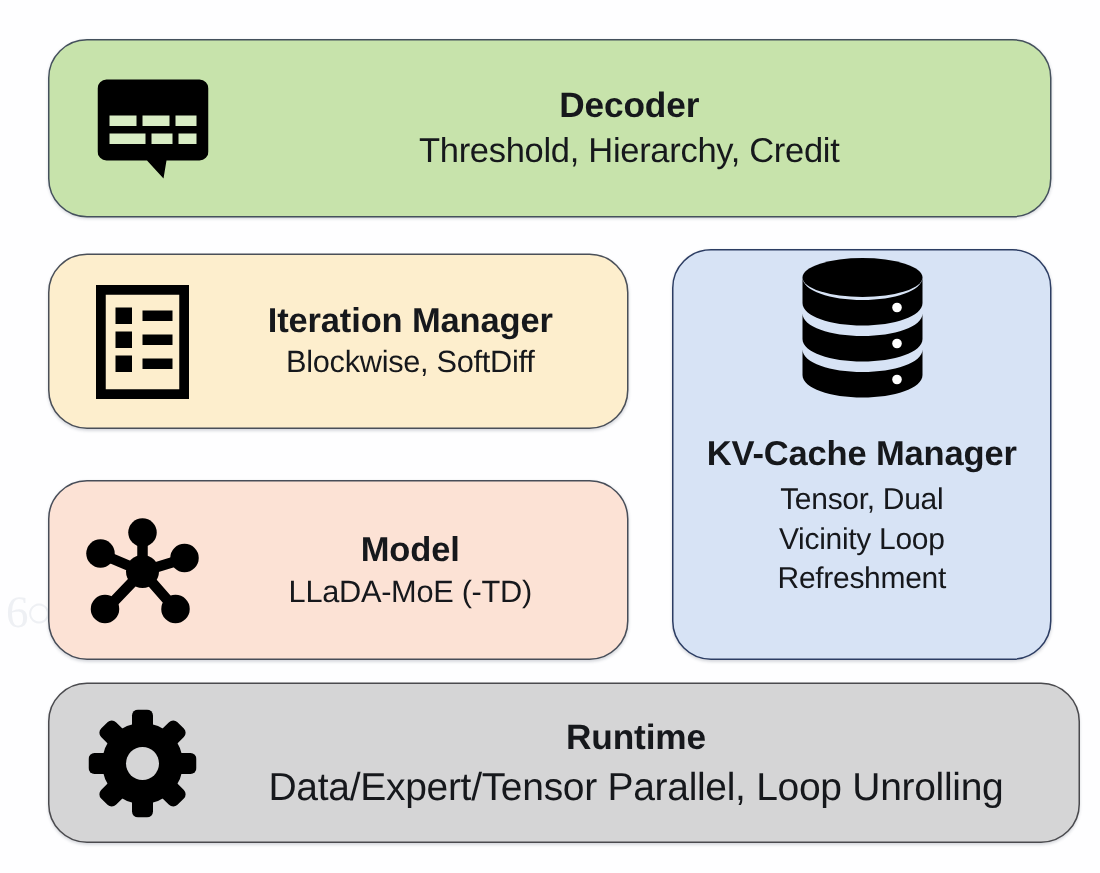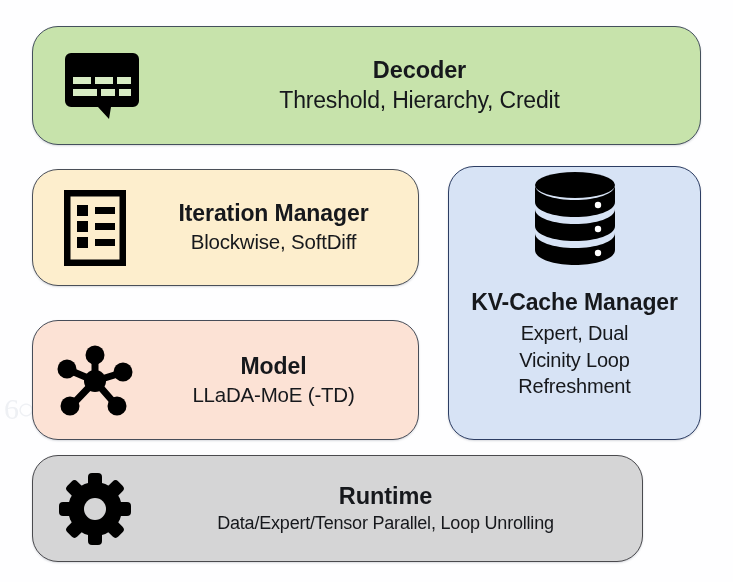--- a/index.html
+++ b/index.html
@@ -216,7 +216,7 @@
     <div class="text-slot">
       <div class="title">KV-Cache Manager</div>
       <div class="subtitle">
-        <span class="line">Expert, Dual</span>
+        <span class="line">Tensor, Dual</span>
         <span class="line">Vicinity Loop</span>
         <span class="line">Refreshment</span>
       </div>

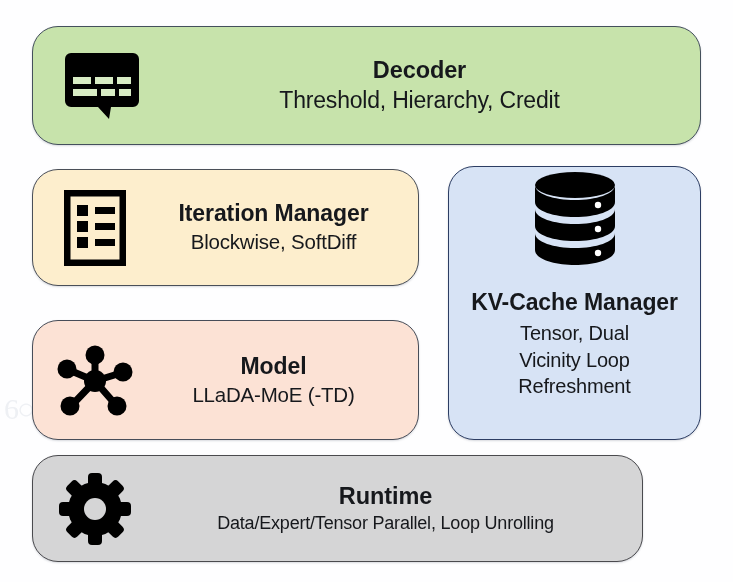--- a/index.html
+++ b/index.html
@@ -72,7 +72,7 @@
   }
   .panel-runtime {
     left: 32px;  top: 455px;
-    width: 611px; height: 107px;
+    width: 688px; height: 107px;
     background: #d5d5d6;
     border-color: #4a4a4e;
   }

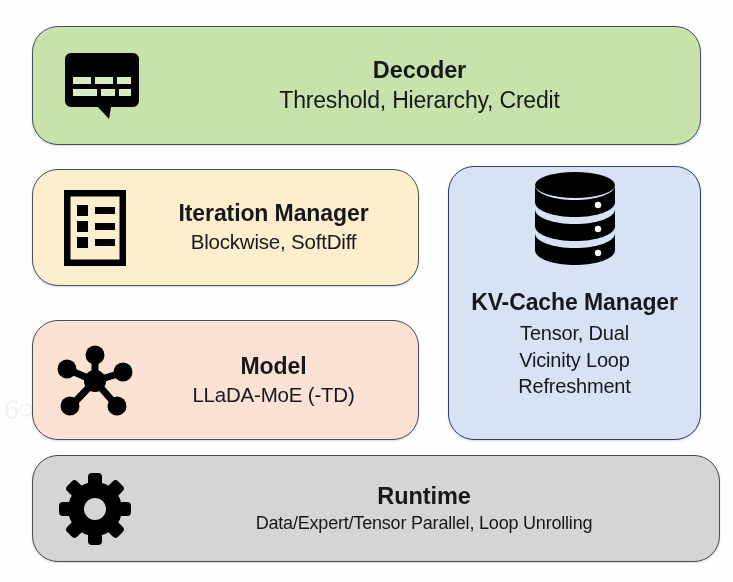--- a/index.html
+++ b/index.html
@@ -116,7 +116,7 @@
   .panel-kv .title         { font-size: 23px; margin-bottom: 4px; }
   .panel-kv .subtitle      { font-size: 20px; line-height: 1.32; }
   .panel-runtime .title    { font-size: 23.5px; }
-  .panel-runtime .subtitle { font-size: 18px; }
+  .panel-runtime .subtitle { font-size: 26px; }
 
   .panel-kv .icon-slot {
     width: 100%;

